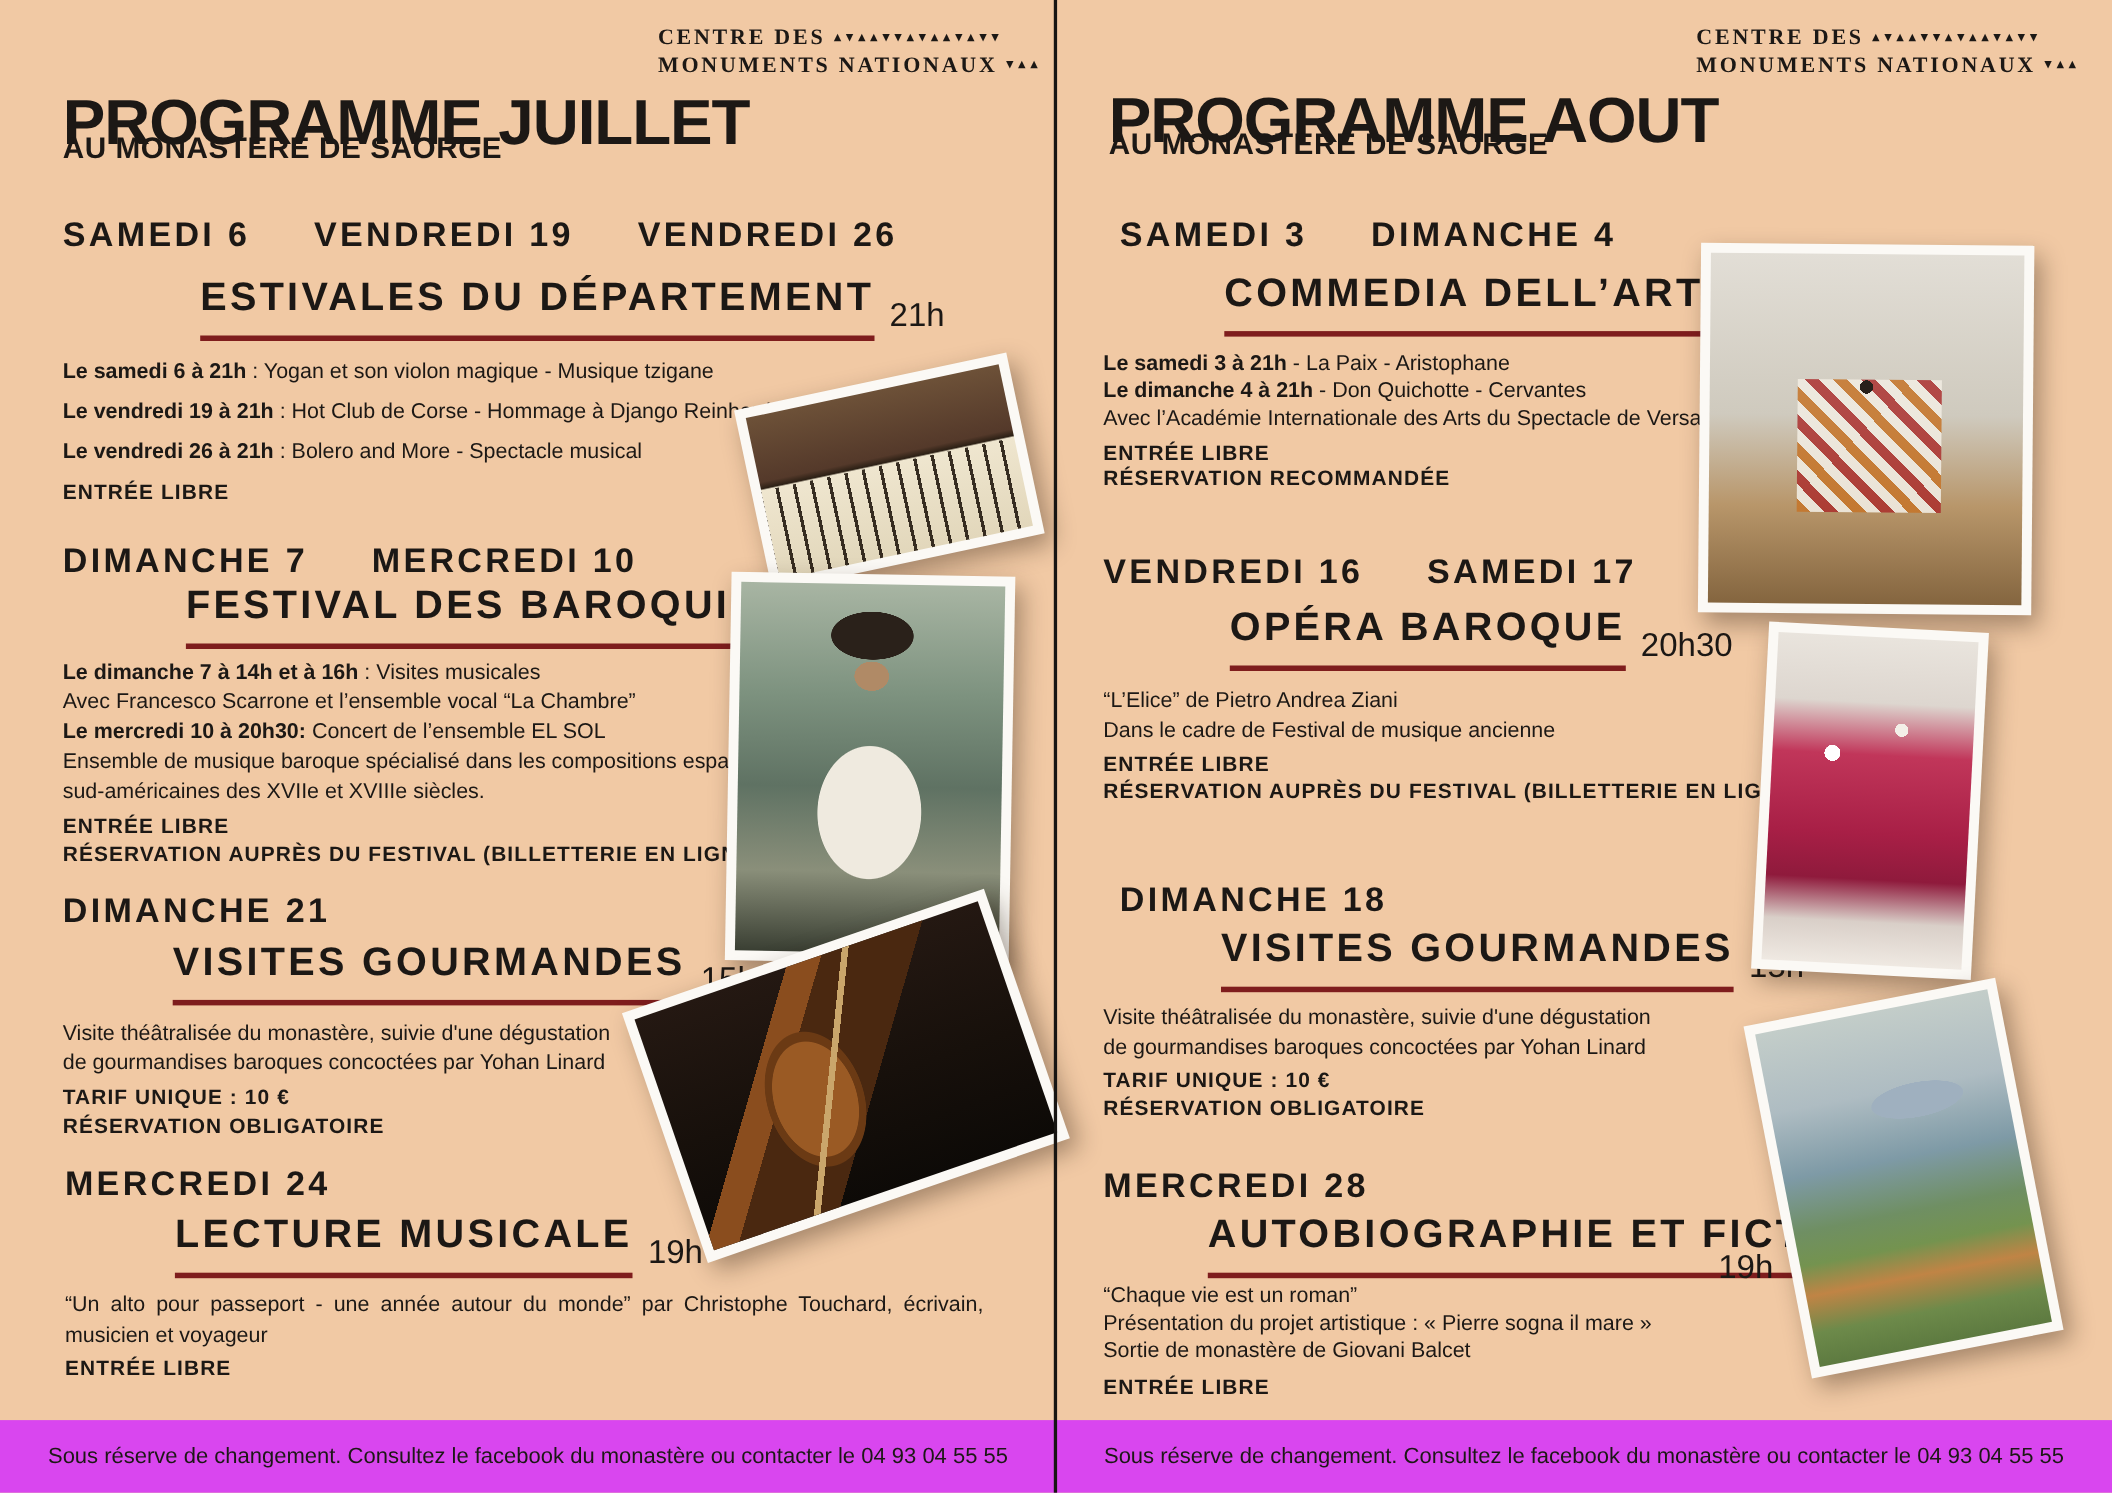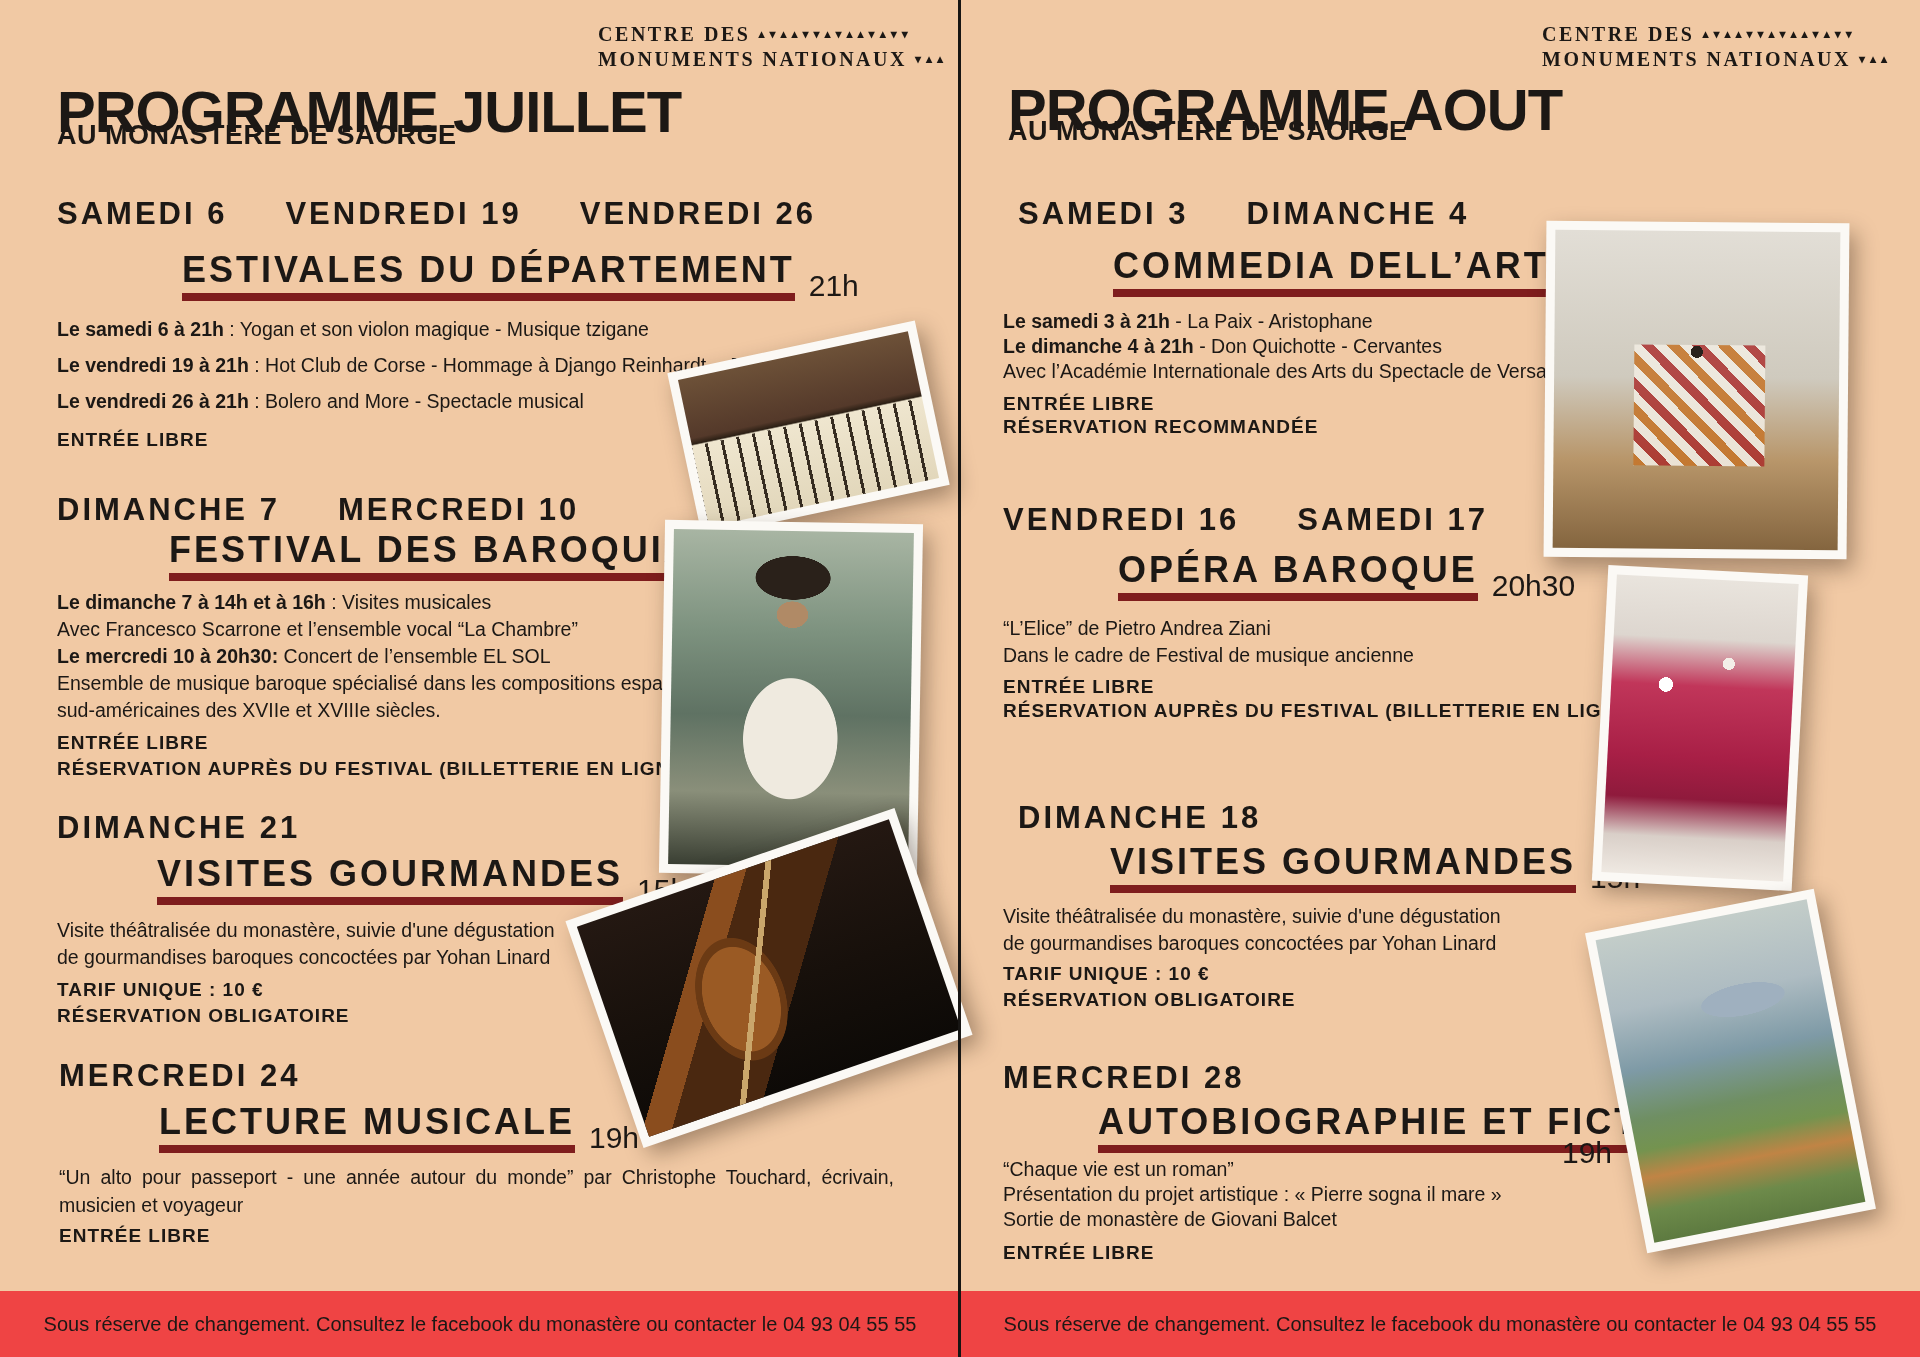--- a/index.html
+++ b/index.html
@@ -23,7 +23,7 @@
   .dates{display:flex;gap:58px;font-size:31px;font-weight:700;letter-spacing:3px;white-space:nowrap;}
   .trow{white-space:nowrap;}
   .etitle{display:inline-block;margin:0;font-size:36px;font-weight:700;letter-spacing:3px;
-          border-bottom:8px solid #7f1d1d;padding-bottom:3px;line-height:1.12;white-space:nowrap;}
+          border-bottom:5px solid #7f1d1d;padding-bottom:15px;line-height:1.12;white-space:nowrap;}
   .time{display:inline-block;font-size:30px;font-weight:400;margin-left:14px;transform:translateY(14px);}
   .time-below{position:absolute;left:545px;top:76px;transform:none;}
   .lines p{margin:0;font-size:19.5px;line-height:27px;}

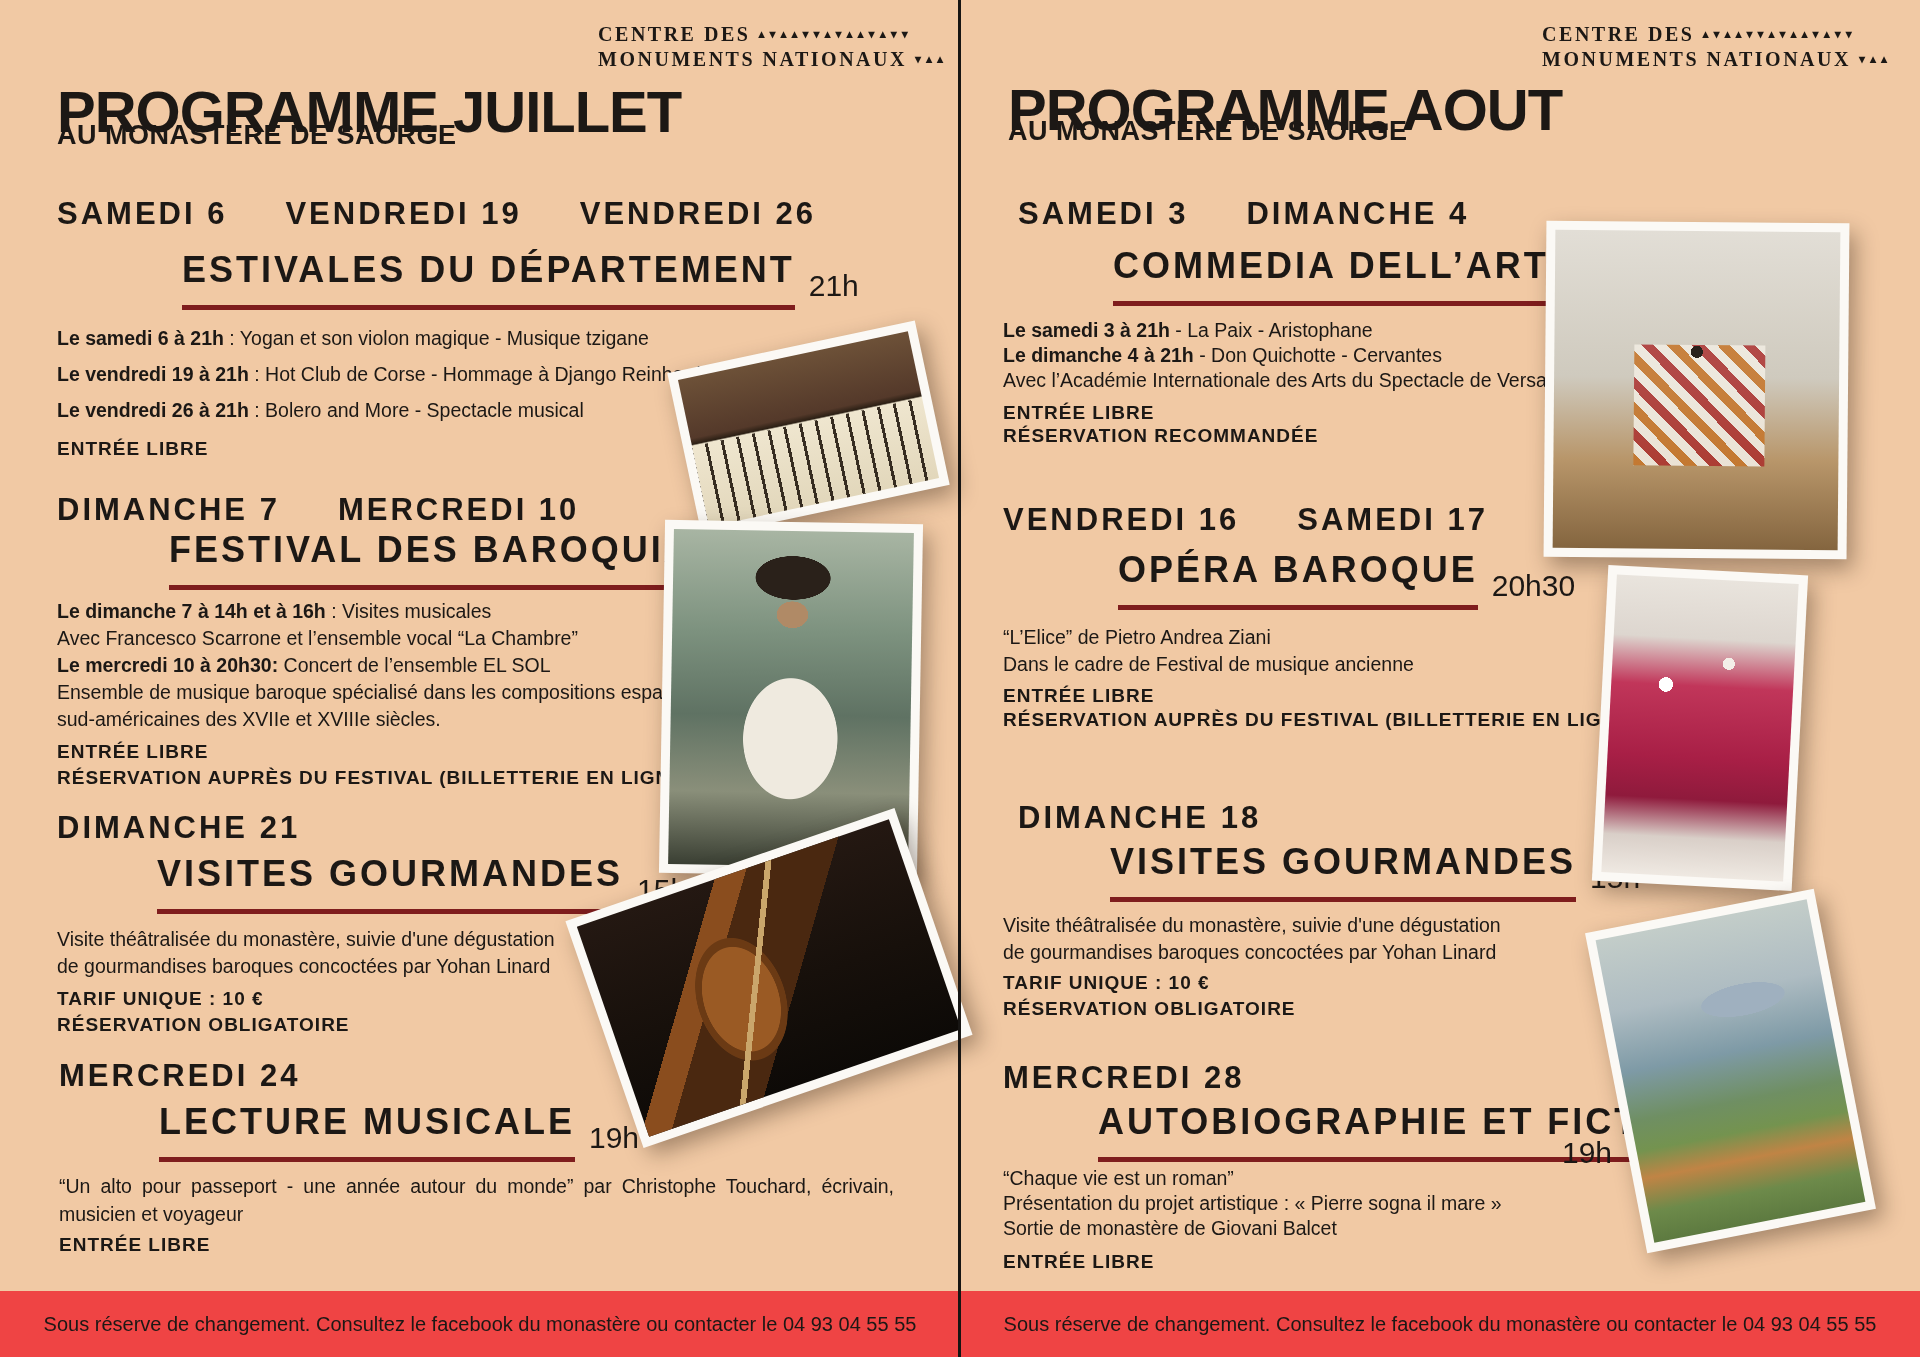--- a/index.html
+++ b/index.html
@@ -62,7 +62,7 @@
     radial-gradient(ellipse 70px 26px at 62% 28%, #9fb0bf 0 60%, transparent 61%),
     linear-gradient(180deg,#c3cdc9 0%,#aebcc2 24%,#7e9aa6 44%,#6f8f63 60%,#74934f 70%,#c08445 79%,#6d8a4a 90%,#5d7a40 100%);}
 
-  .page-footer{position:absolute;left:0;right:0;bottom:0;height:66px;background:#ef4444;
+  .page-footer{position:absolute;left:0;right:0;bottom:0;height:66px;background:#d946ef;
     display:flex;align-items:center;justify-content:center;font-size:20px;z-index:5;}
 </style>
 </head>

